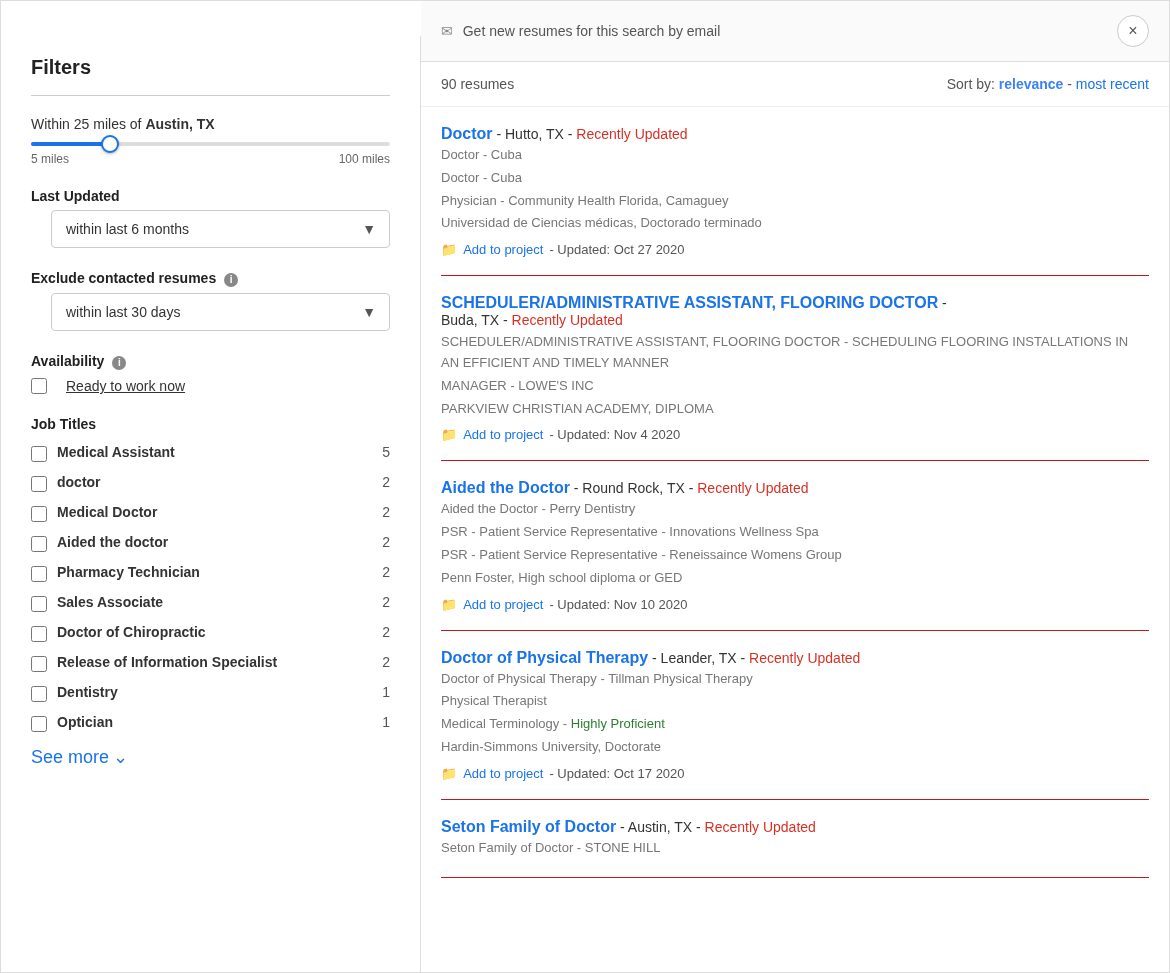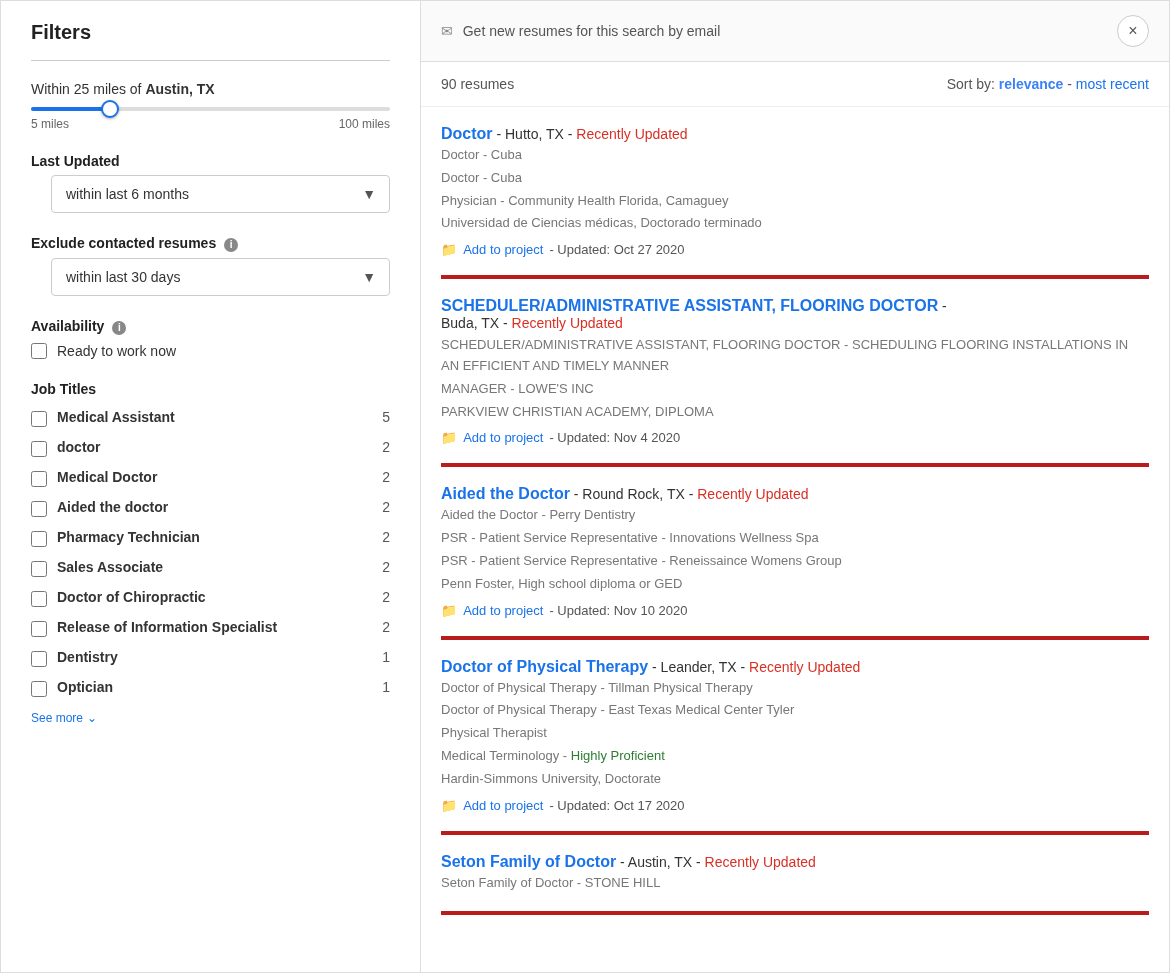--- a/index.html
+++ b/index.html
@@ -7,7 +7,7 @@
     .container { display: flex; width: 1170px; min-height: 973px; background: #fff; border: 1px solid #ddd; }
 
     
-    .sidebar { width: 420px; min-width: 420px; padding: 20px 30px; border-right: 1px solid #ddd; background: #fff; }
+    .sidebar { width: 420px; min-width: 420px; padding: 20px 30px; border-right: 1px solid #ddd; background: #fff; margin-top: 35px; }
     .sidebar-title { font-size: 20px; font-weight: bold; margin-bottom: 16px; color: #222; }
     .sidebar-divider { border: none; border-top: 1px solid #ccc; margin-bottom: 20px; }
 

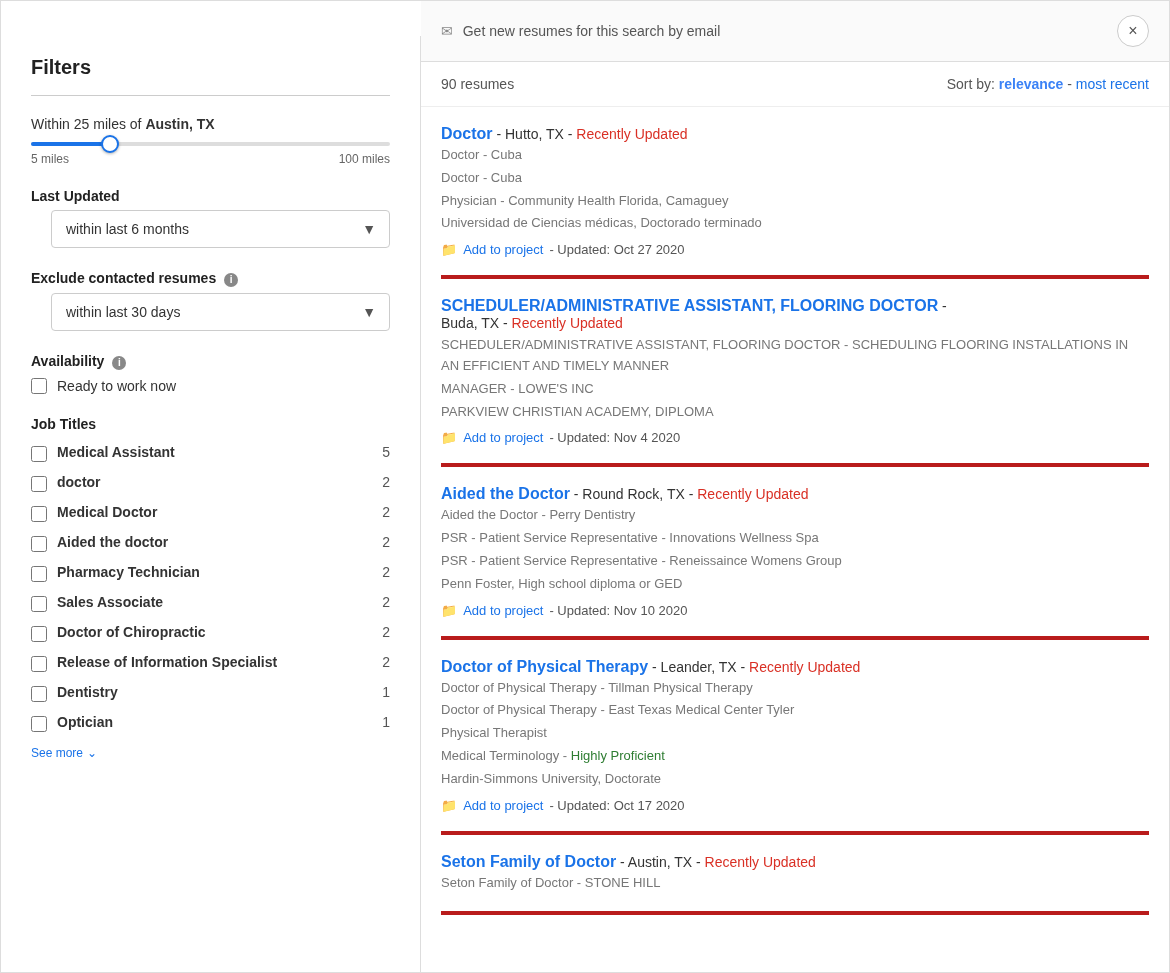--- a/index.html
+++ b/index.html
@@ -55,7 +55,7 @@
 
     .results-list { padding: 0 20px; }
 
-    .result-item { padding: 18px 0; border-bottom: 4px solid #b91c1c; }
+    .result-item { padding: 18px 0; border-bottom: 1px solid #b91c1c; }
     .result-title { font-size: 16px; font-weight: bold; color: #1a73e8; cursor: pointer; text-decoration: none; display: inline; }
     .result-location { font-size: 14px; color: #333; display: inline; }
     .result-updated { color: #d93025; font-size: 14px; display: inline; }

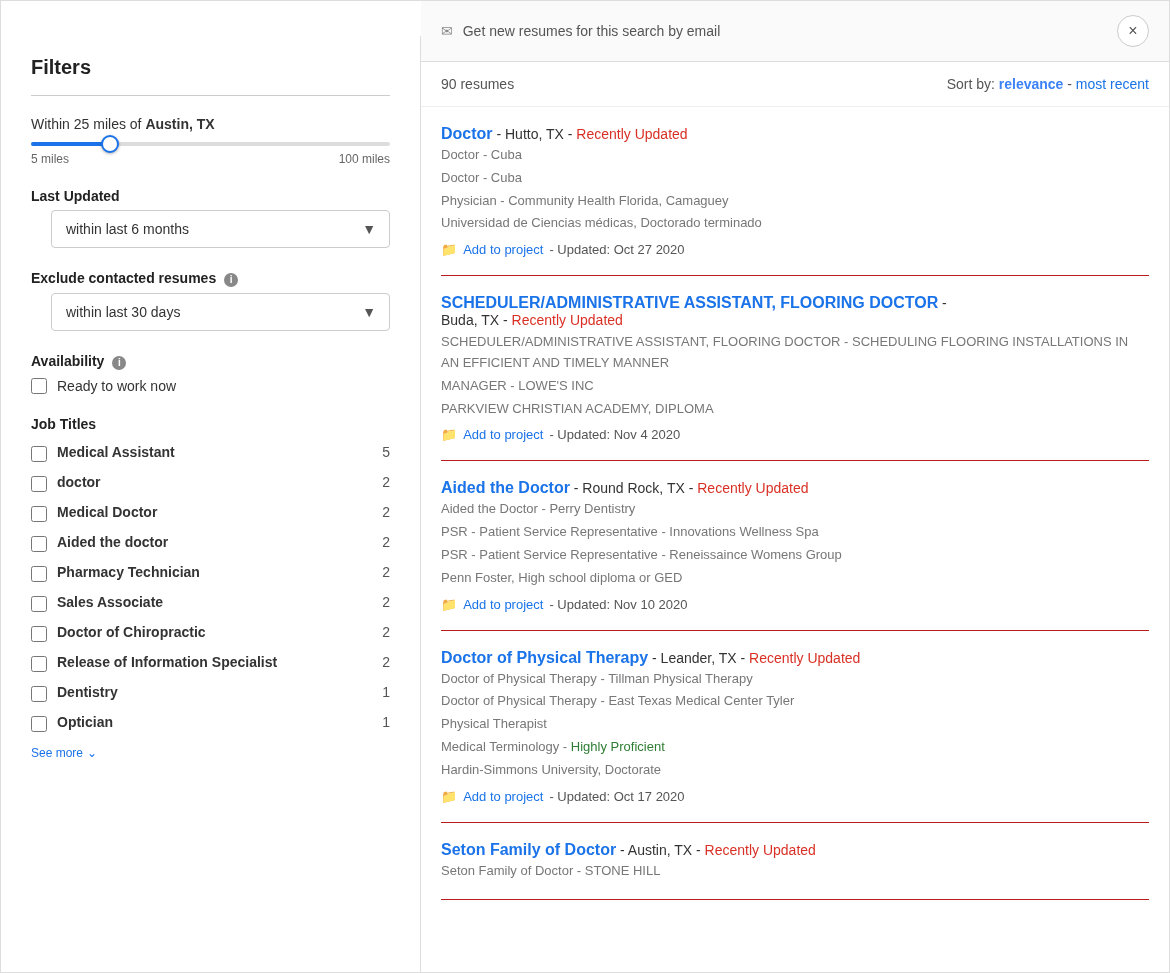--- a/index.html
+++ b/index.html
@@ -26,7 +26,7 @@
     .select-arrow { position: absolute; right: 14px; top: 50%; transform: translateY(-50%); pointer-events: none; color: #555; }
 
     .availability-section { margin-bottom: 22px; }
-    .checkbox-row { display: flex; align-items: center; gap: 10px; font-size: 14px; color: #333; margin-top: 8px; }
+    .checkbox-row { display: flex; align-items: center; gap: 19px; font-size: 14px; color: #333; margin-top: 8px; text-decoration: underline; }
     .checkbox-row input[type="checkbox"] { width: 16px; height: 16px; cursor: pointer; }
 
     .job-titles-section { margin-bottom: 10px; }

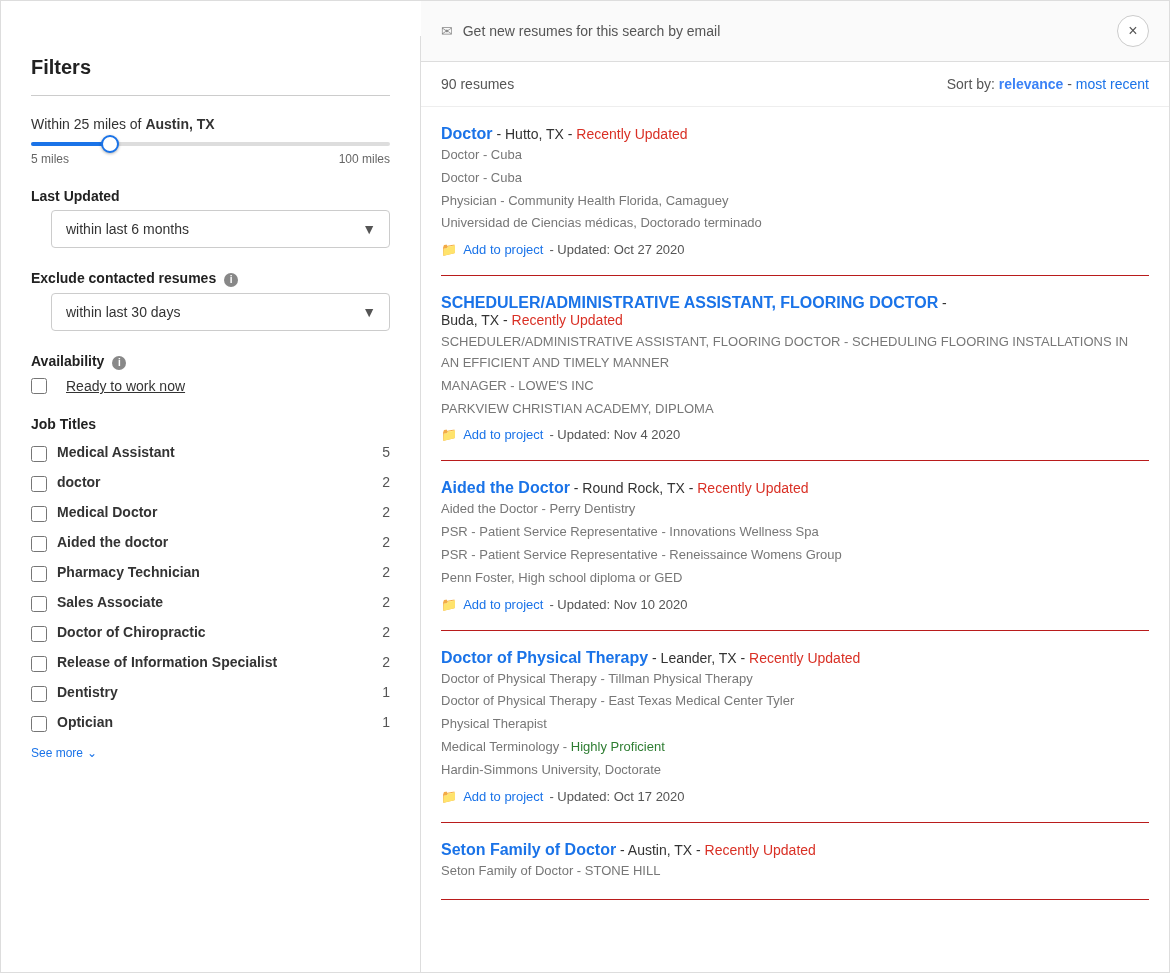--- a/index.html
+++ b/index.html
@@ -273,7 +273,6 @@
           <span class="result-updated">Recently Updated</span>
         </div>
         <div class="result-line-gray">Doctor of Physical Therapy - Tillman Physical Therapy</div>
-        <div class="result-line-gray">Doctor of Physical Therapy - East Texas Medical Center Tyler</div>
         <div class="result-line-gray">Physical Therapist</div>
         <div class="result-line-gray">Medical Terminology - <span class="highly-proficient">Highly Proficient</span></div>
         <div class="result-line-gray">Hardin-Simmons University, Doctorate</div>

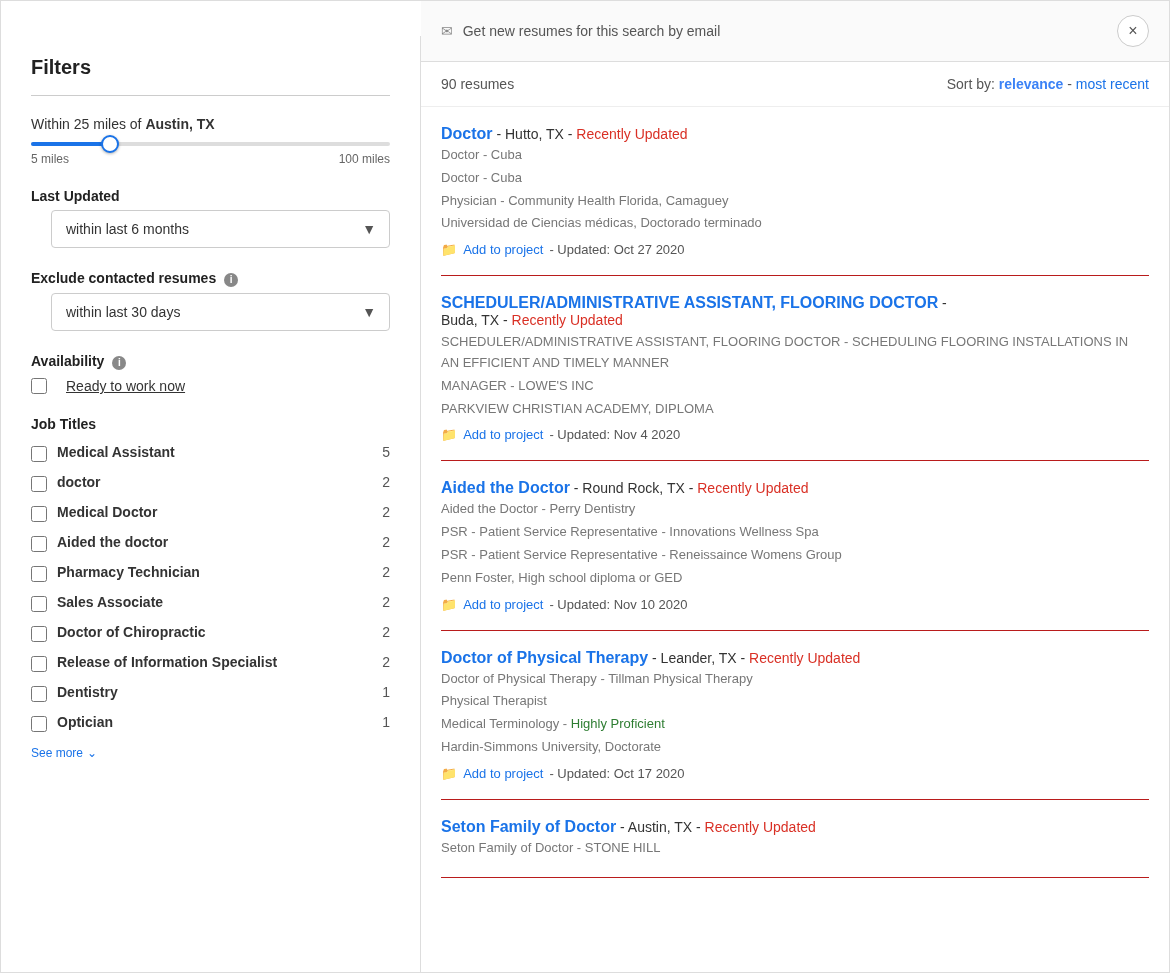--- a/index.html
+++ b/index.html
@@ -35,7 +35,7 @@
     .job-title-name { flex: 1; font-weight: bold; }
     .job-title-count { color: #555; min-width: 20px; text-align: right; }
 
-    .see-more { color: #1a73e8; font-size: 12px; cursor: pointer; display: inline-flex; align-items: center; gap: 4px; margin-top: 8px; text-decoration: none; }
+    .see-more { color: #1a73e8; font-size: 18px; cursor: pointer; display: inline-flex; align-items: center; gap: 4px; margin-top: 8px; text-decoration: none; }
 
     .info-icon { display: inline-block; width: 14px; height: 14px; border-radius: 50%; background: #888; color: #fff; font-size: 10px; text-align: center; line-height: 14px; cursor: pointer; margin-left: 4px; }
 

